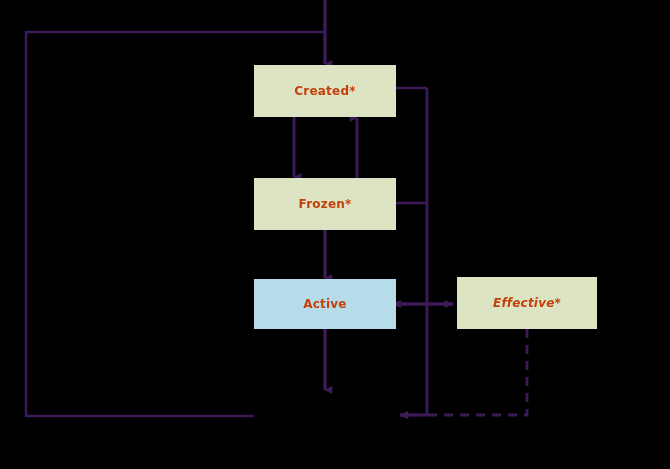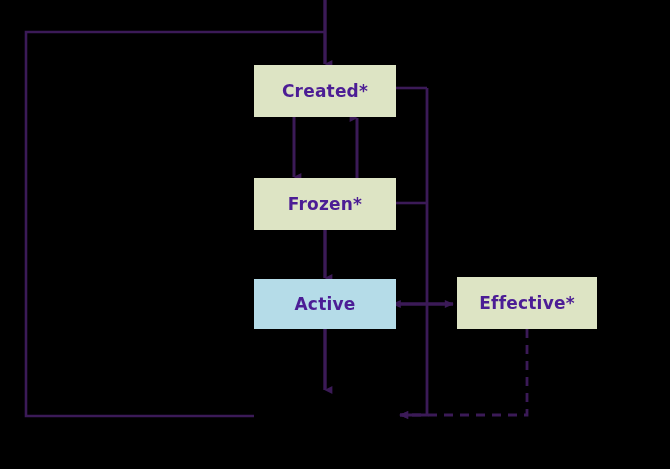--- a/index.html
+++ b/index.html
@@ -22,9 +22,9 @@
     display: flex;
     align-items: center;
     justify-content: center;
-    color: #4c1d95;
+    color: #c2410c;
     font-weight: bold;
-    font-size: 17px;
+    font-size: 12px;
     letter-spacing: 0.2px;
     font-family: "DejaVu Sans", sans-serif;
   }

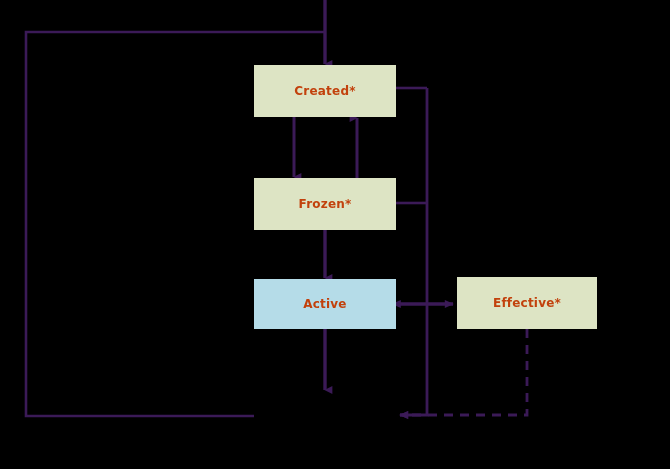--- a/index.html
+++ b/index.html
@@ -112,7 +112,7 @@
     <span>Frozen*</span>
   </div>
 
-  <div class="node" style="left:457px; top:277px; width:140px; height:52px; background:#dde4c4;">
+  <div class="node" style="left:457px; top:277px; width:140px; height:52px; background:#dde4c4;font-style:italic;">
     <span>Effective*</span>
   </div>
 

